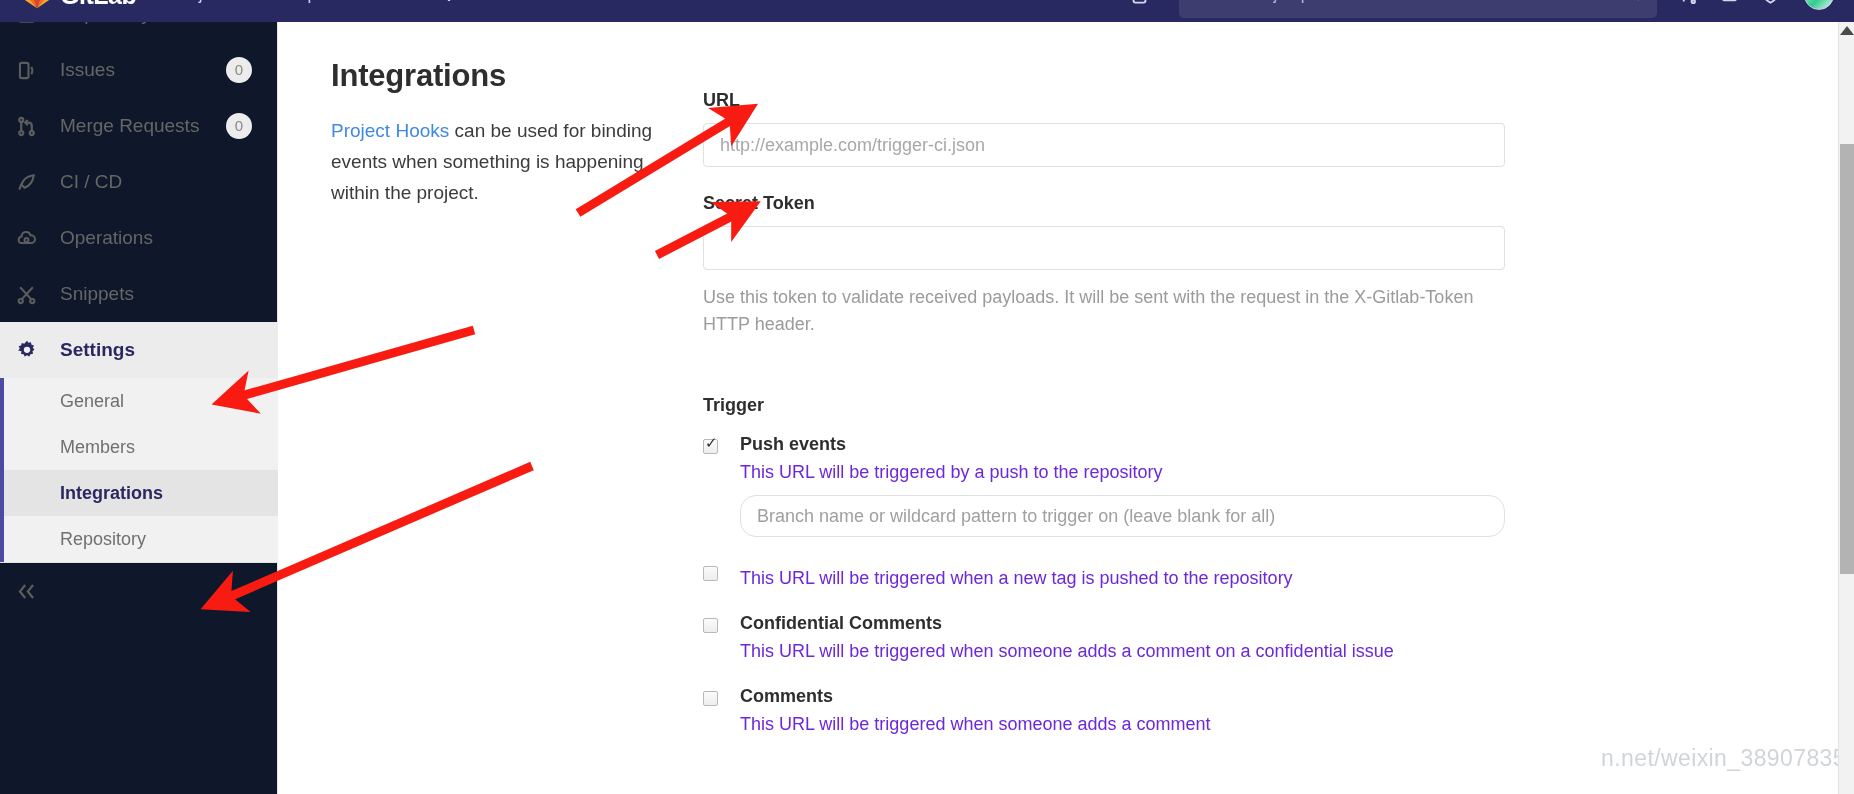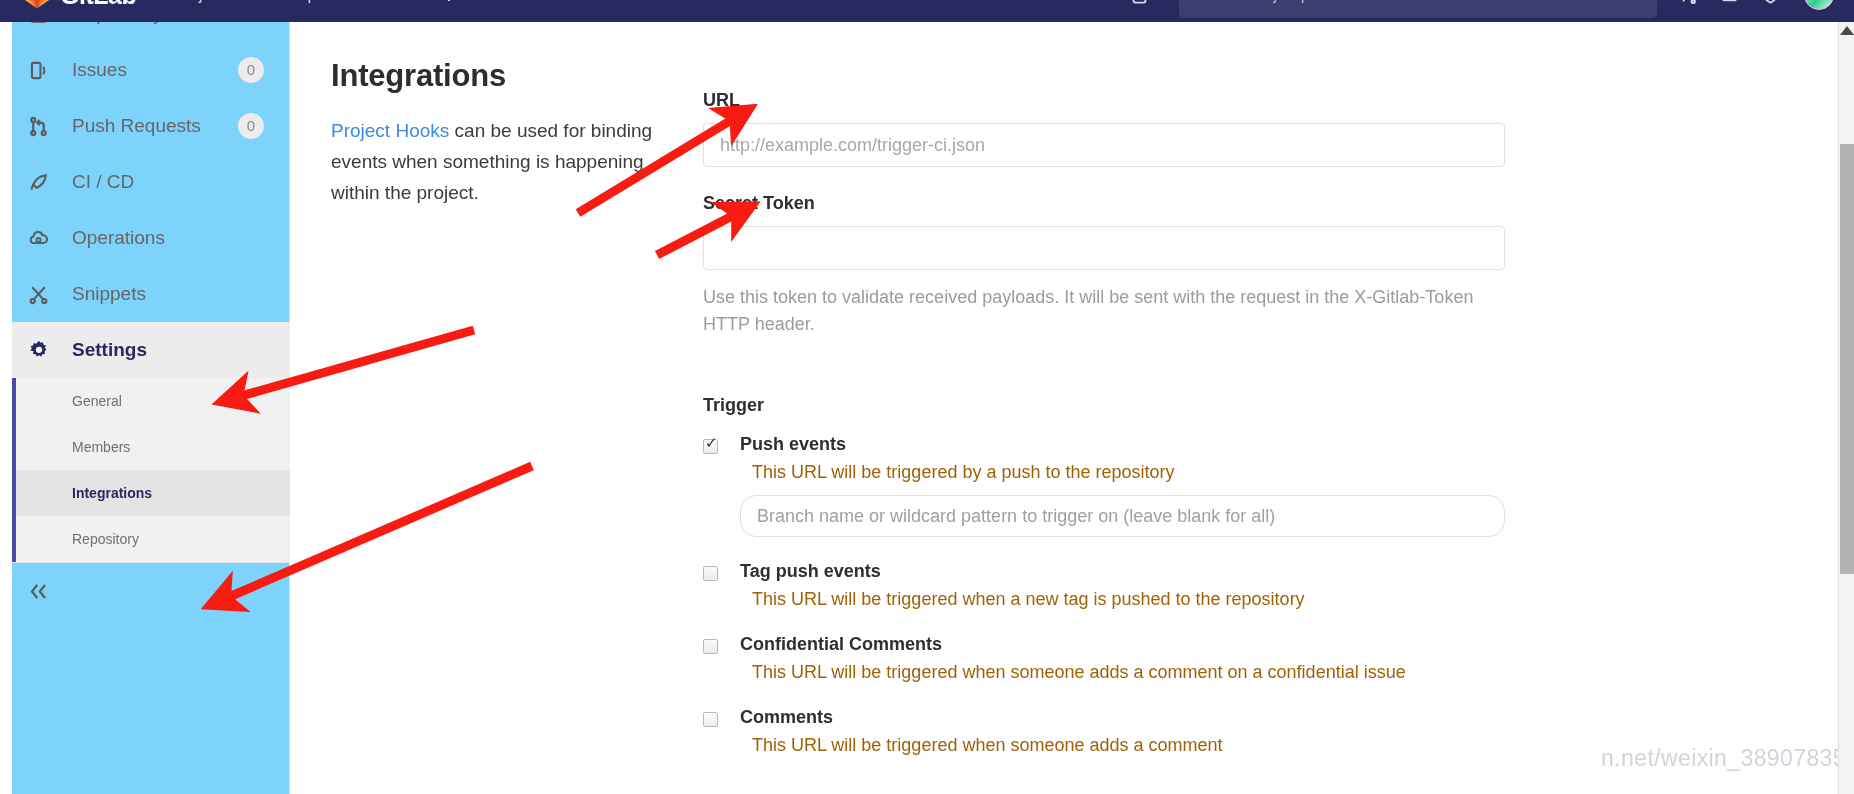--- a/index.html
+++ b/index.html
@@ -44,8 +44,8 @@
 
   
   .sidebar {
-    position: absolute; top: 22px; left: 12px; width: 278px; height: 772px;
-    background: #7dd3fc; border-right: 1px solid #e5e5e5; z-index: 10;
+    position: absolute; top: 22px; left: 0; width: 278px; height: 772px;
+    background: #0f172a; border-right: 1px solid #e5e5e5; z-index: 10;
   }
   .sb-inner { position: absolute; top: -36px; left: 0; width: 278px; }
   .sb-item {

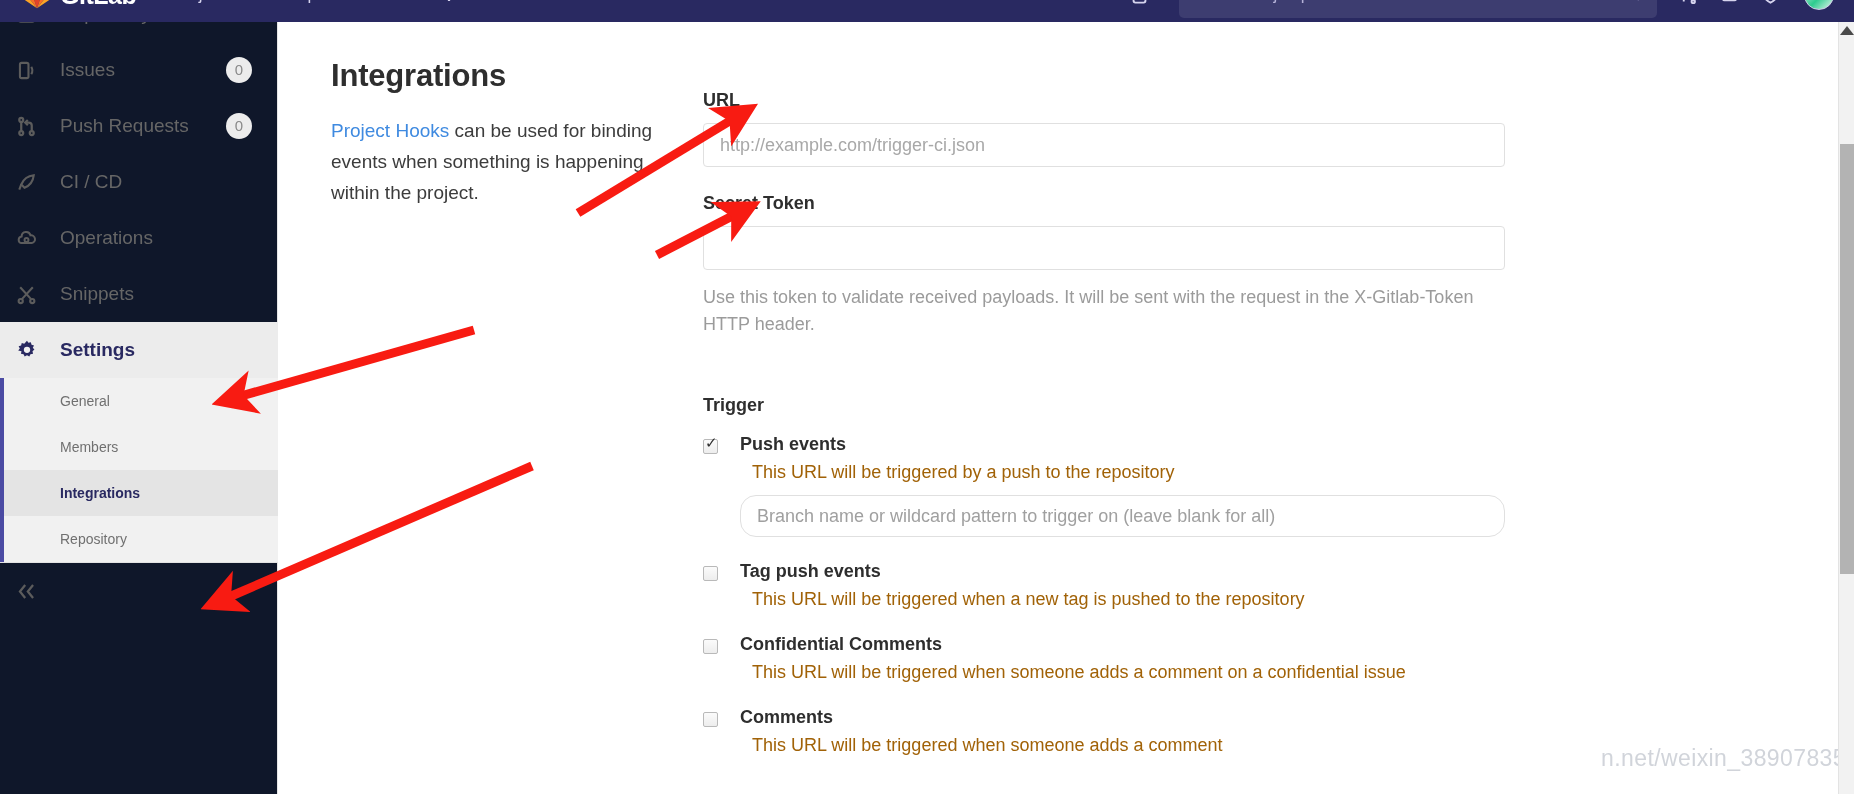--- a/index.html
+++ b/index.html
@@ -259,7 +259,7 @@
             <path d="M9 3 L7 5 L9 7"></path>
           </svg>
         </span>
-        <span class="sb-label">Push Requests</span>
+        <span class="sb-label">Merge Requests</span>
         <span class="sb-badge">0</span>
       </div>
 

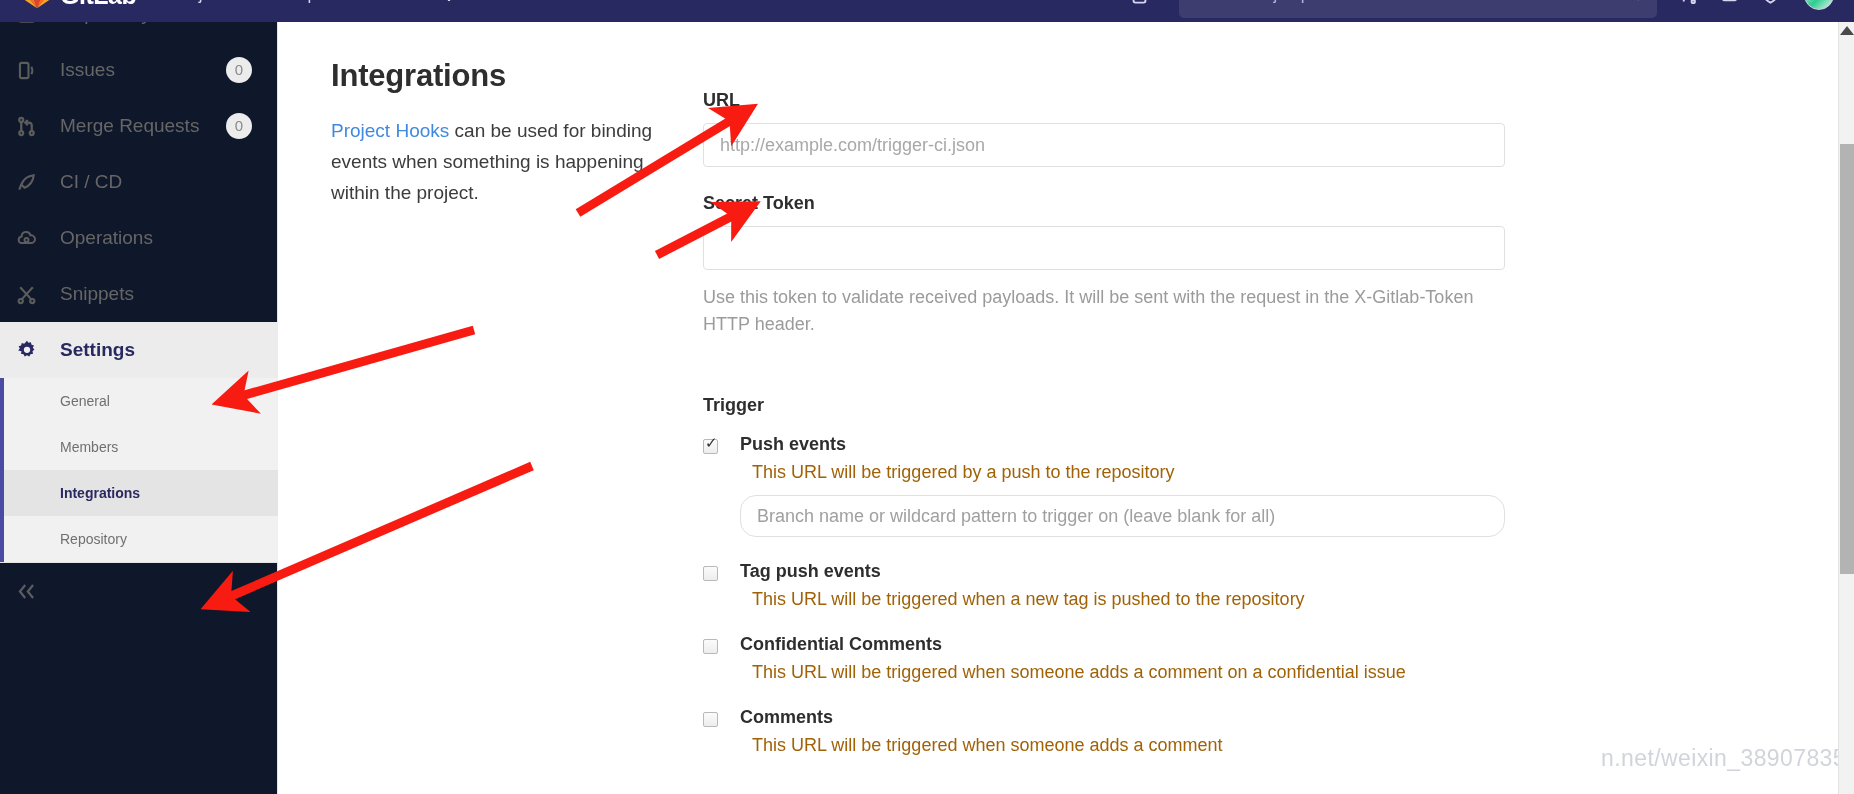--- a/index.html
+++ b/index.html
@@ -74,7 +74,7 @@
   }
   .sb-sub {
     display: flex; align-items: center; height: 46px;
-    padding-left: 60px; color: #707070; font-size: 14px;
+    padding-left: 60px; color: #707070; font-size: 18px;
   }
   .sb-sub.active { background: #e4e4e4; color: #292961; font-weight: 600; }
   .sb-divider { height: 1px; background: #e3e3e3; margin: 0; }

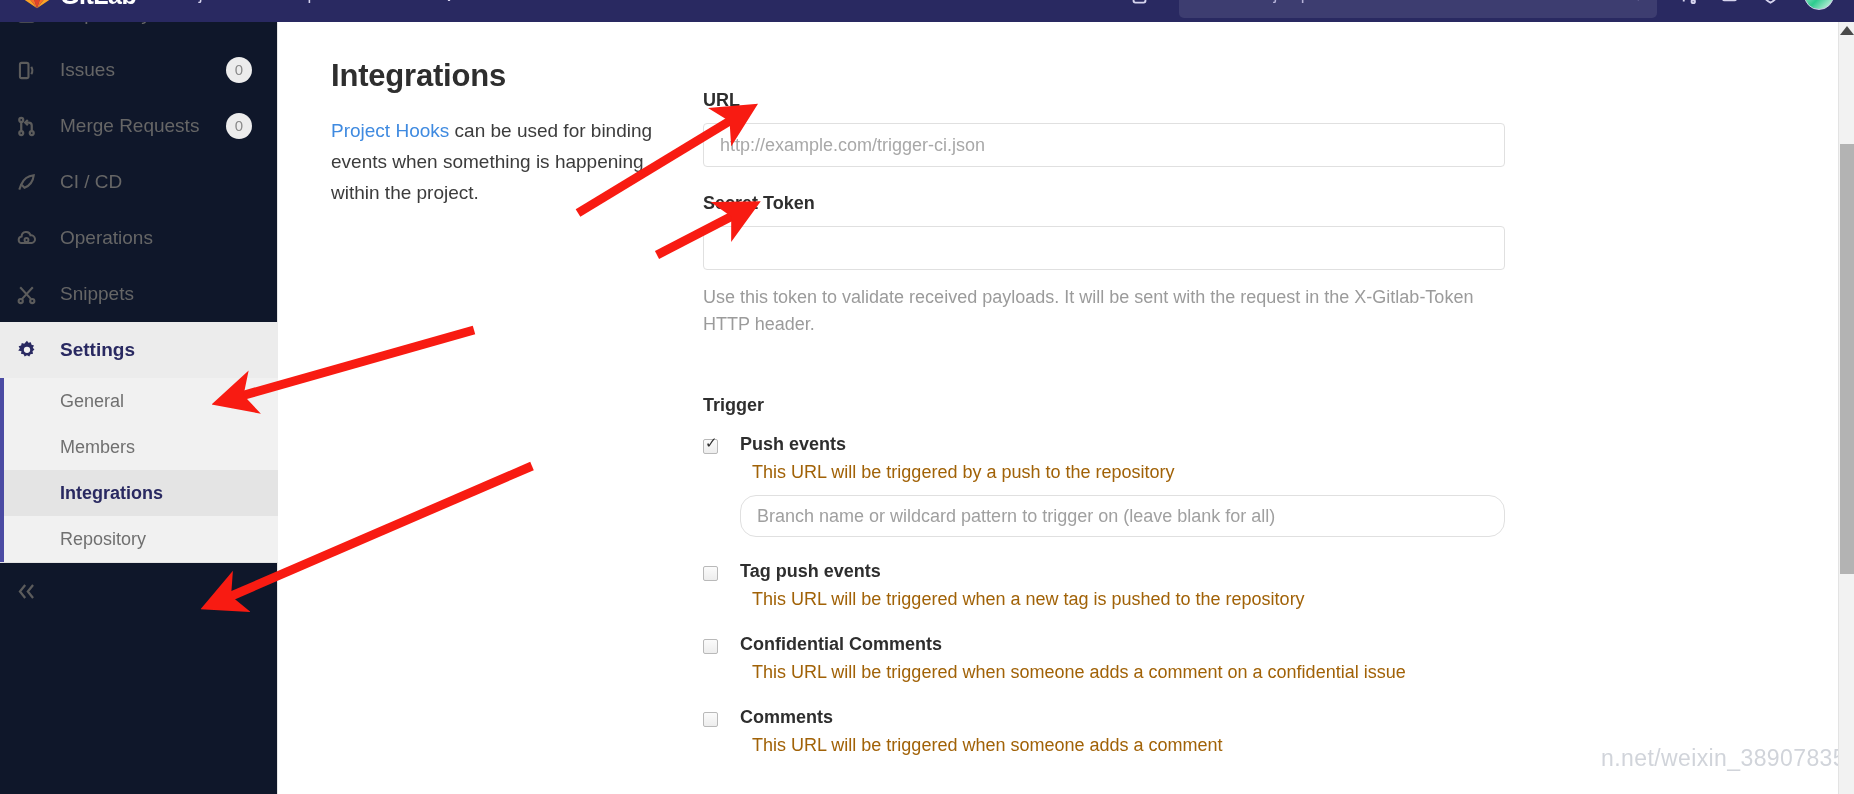--- a/index.html
+++ b/index.html
@@ -139,7 +139,7 @@
   }
   .cb-body { margin-left: 22px; flex: 1; }
   .cb-title { font-size: 18px; font-weight: 700; color: #2e2e2e; }
-  .cb-desc { font-size: 18px; color: #a16207; margin-top: 7px; margin-left: 12px; }
+  .cb-desc { font-size: 18px; color: #6d28d9; margin-top: 7px; }
   .branch-input {
     margin-top: 12px; width: 100%; height: 42px;
     border: 1px solid #e0e0e0; border-radius: 16px; background: #fff;

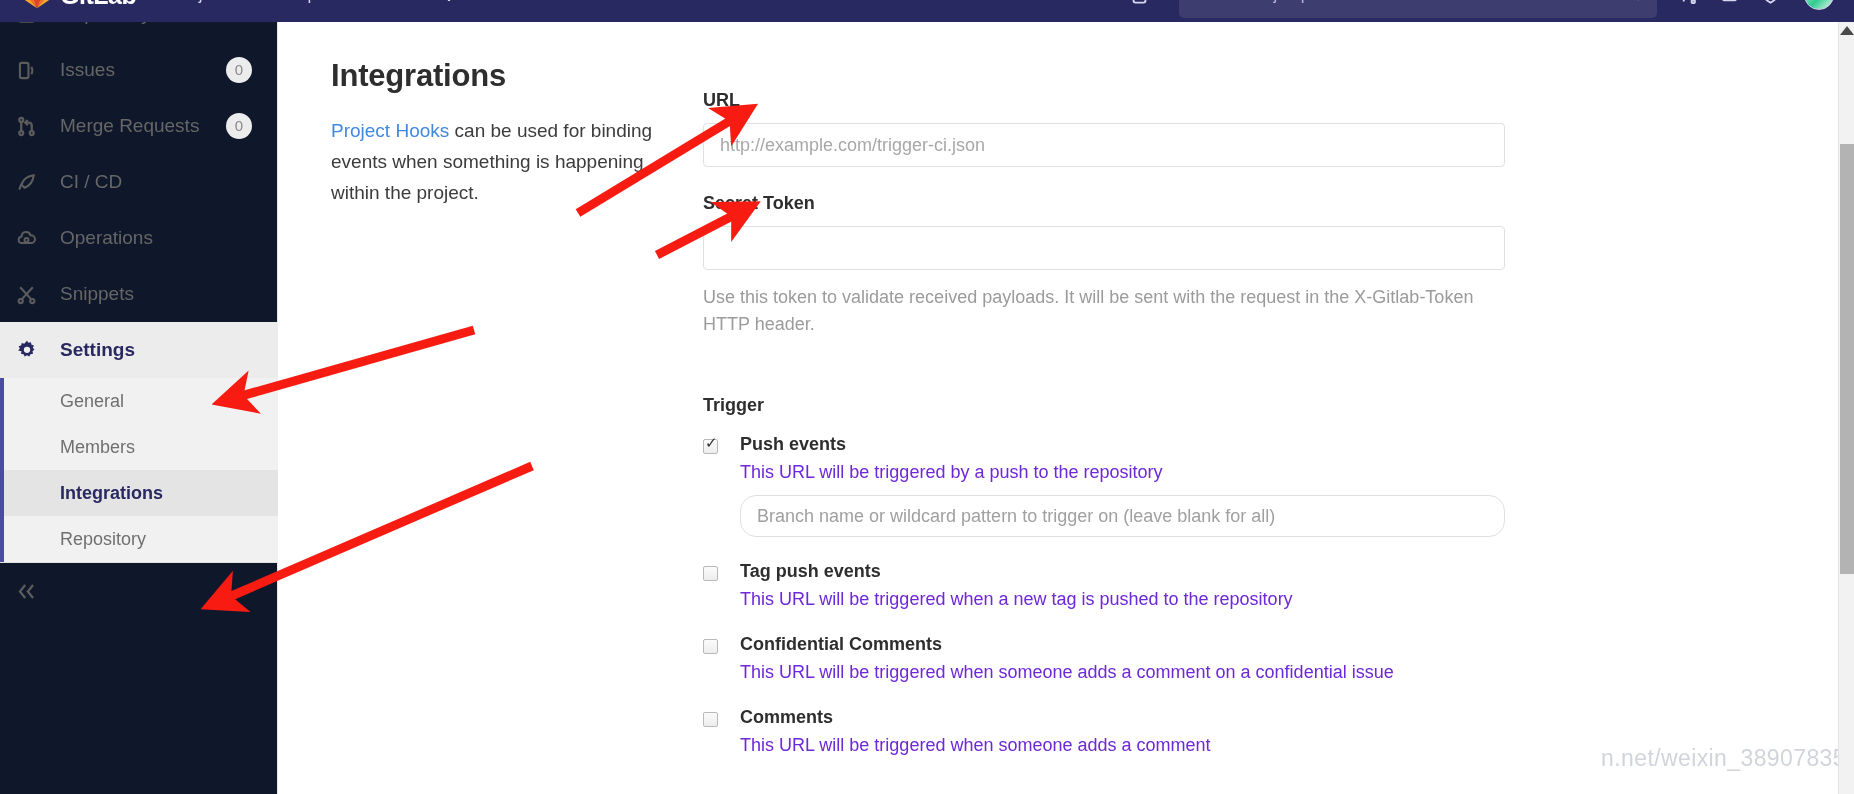--- a/index.html
+++ b/index.html
@@ -368,7 +368,6 @@
         <div class="cb-row" style="margin-top:24px;">
           <span class="cb-box"></span>
           <div class="cb-body">
-            <div class="cb-title">Tag push events</div>
             <div class="cb-desc">This URL will be triggered when a new tag is pushed to the repository</div>
           </div>
         </div>

